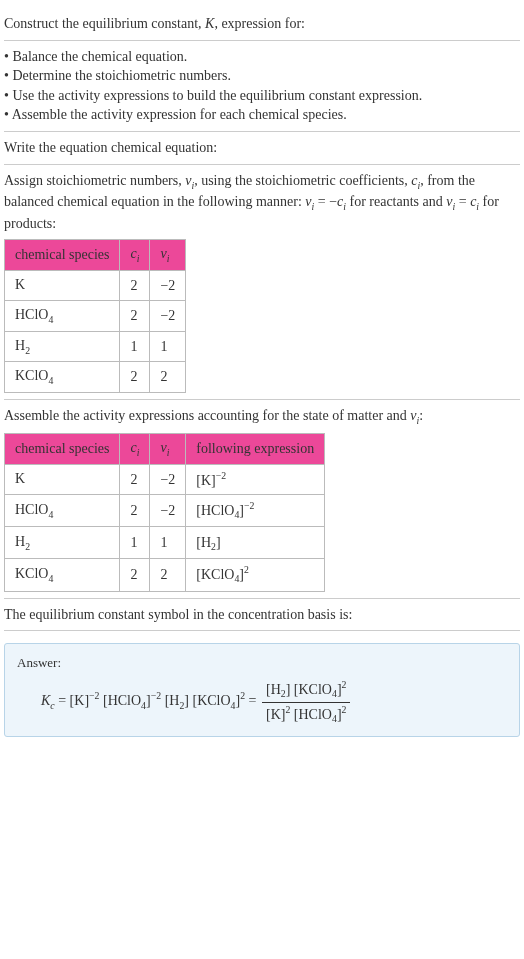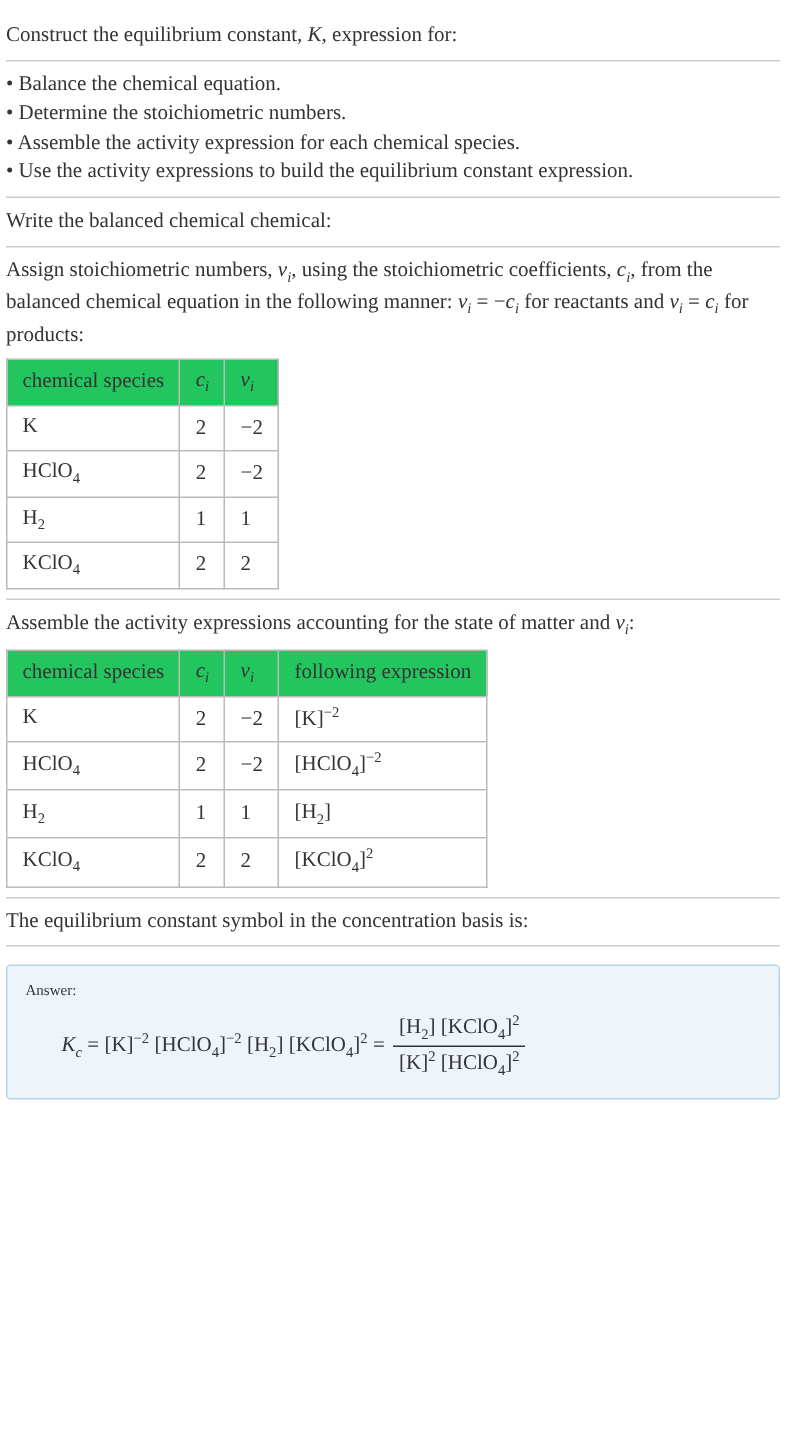--- a/index.html
+++ b/index.html
@@ -80,8 +80,8 @@
   <ul>
     <li>Balance the chemical equation.</li>
     <li>Determine the stoichiometric numbers.</li>
+    <li>Use the activity expressions to build the equilibrium constant expression.</li>
     <li>Assemble the activity expression for each chemical species.</li>
-    <li>Use the activity expressions to build the equilibrium constant expression.</li>
   </ul>
 </div>
 

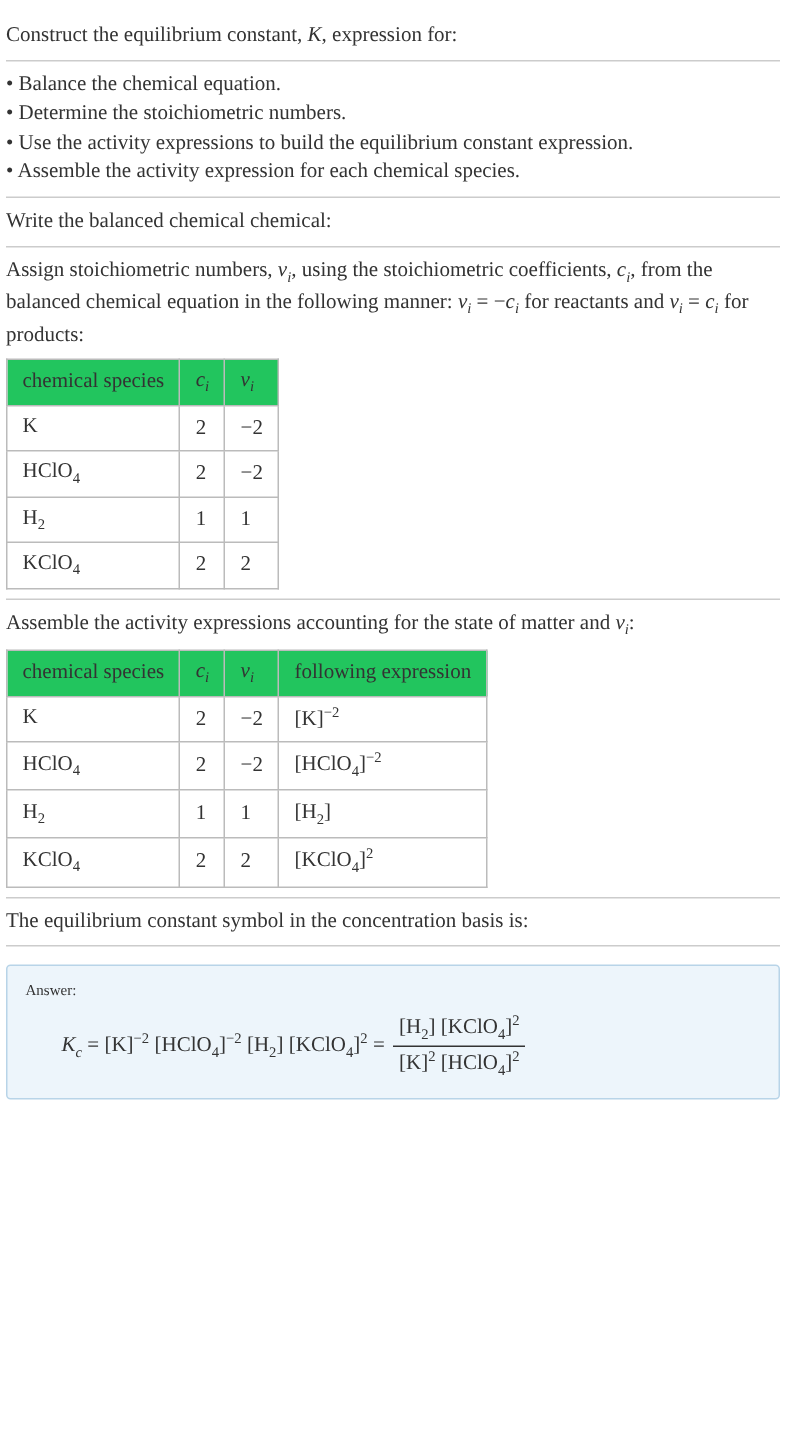--- a/index.html
+++ b/index.html
@@ -86,7 +86,7 @@
 </div>
 
 <div class="section">
-  <div>Write the balanced chemical chemical:</div>
+  <div>Write the equation chemical equation:</div>
 </div>
 
 <div class="section">

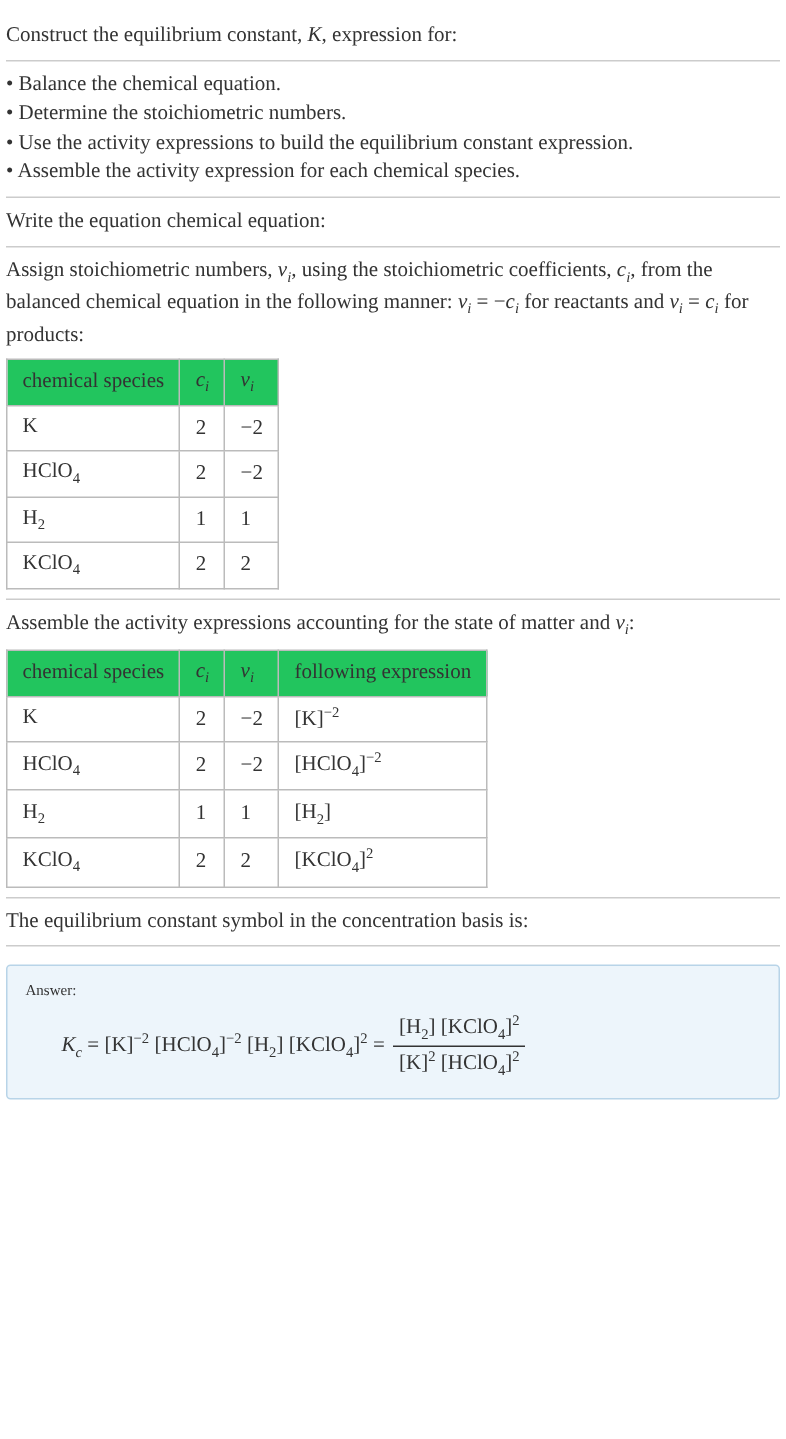--- a/index.html
+++ b/index.html
@@ -33,7 +33,7 @@
       text-align: left;
       font-weight: normal;
     }
-    th { background: #22c55e; }
+    th { background: #ec4899; }
     .answer-box {
       background: #edf5fb;
       border: 1px solid #b8d4e8;

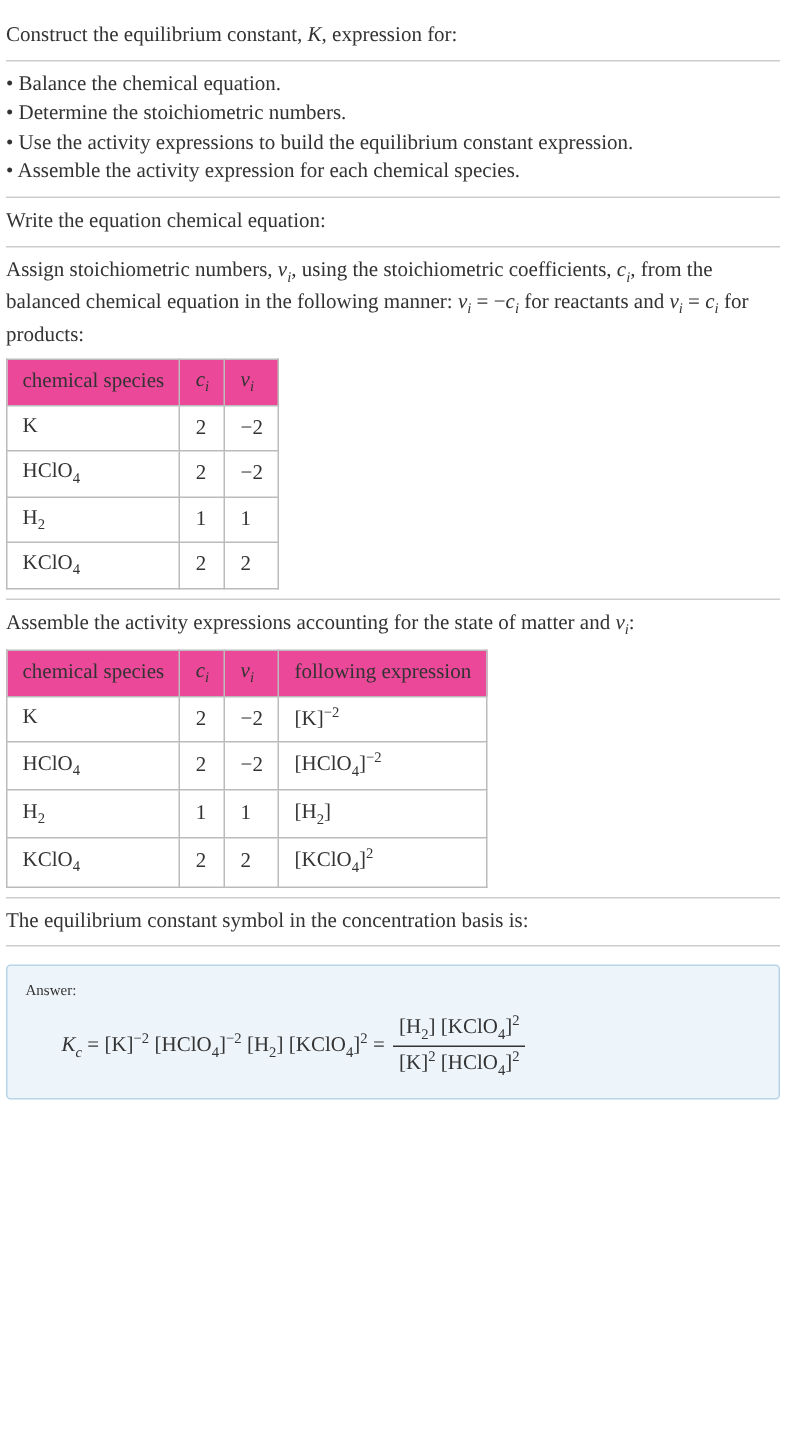--- a/index.html
+++ b/index.html
@@ -42,7 +42,7 @@
       margin-top: 6px;
     }
     .answer-label {
-      font-size: 10px;
+      font-size: 13px;
       margin-bottom: 6px;
       font-family: Liberation Serif, serif;
     }

